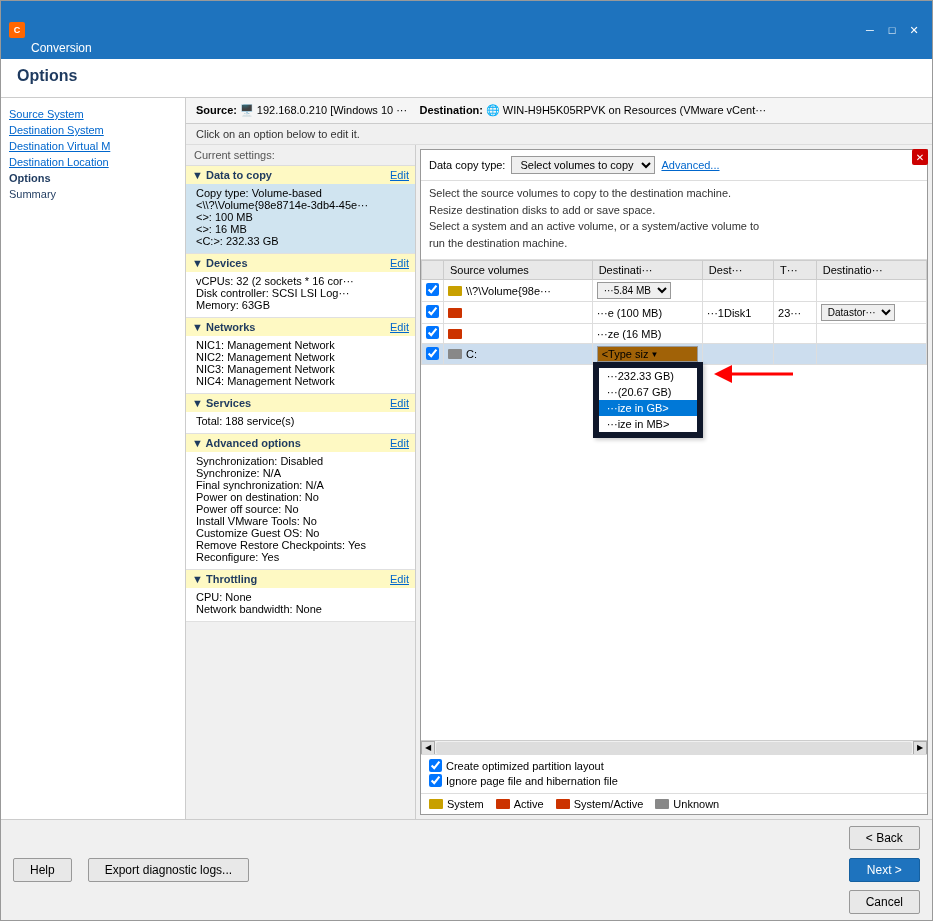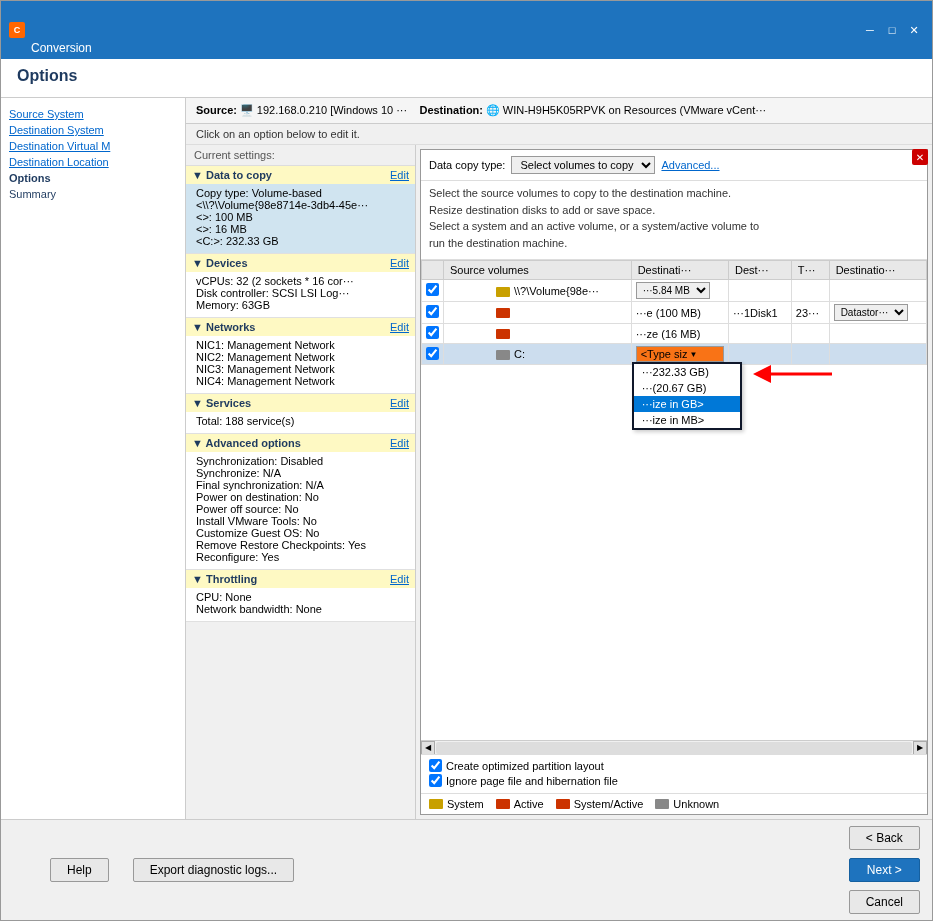--- a/index.html
+++ b/index.html
@@ -61,7 +61,7 @@
     .row-selected { background: #cde; }
     
     .checkbox-cell { width: 20px; text-align: center; }
-    .volume-name { display: flex; align-items: flex-end; gap: 4px; margin-left: 48px; }
+    .volume-name { display: flex; align-items: center; gap: 4px; }
     
     .disk-icon-sys { display: inline-block; width: 14px; height: 10px; background: #c8a000; border-radius: 1px; }
     .disk-icon-act { display: inline-block; width: 14px; height: 10px; background: #cc3300; border-radius: 1px; }

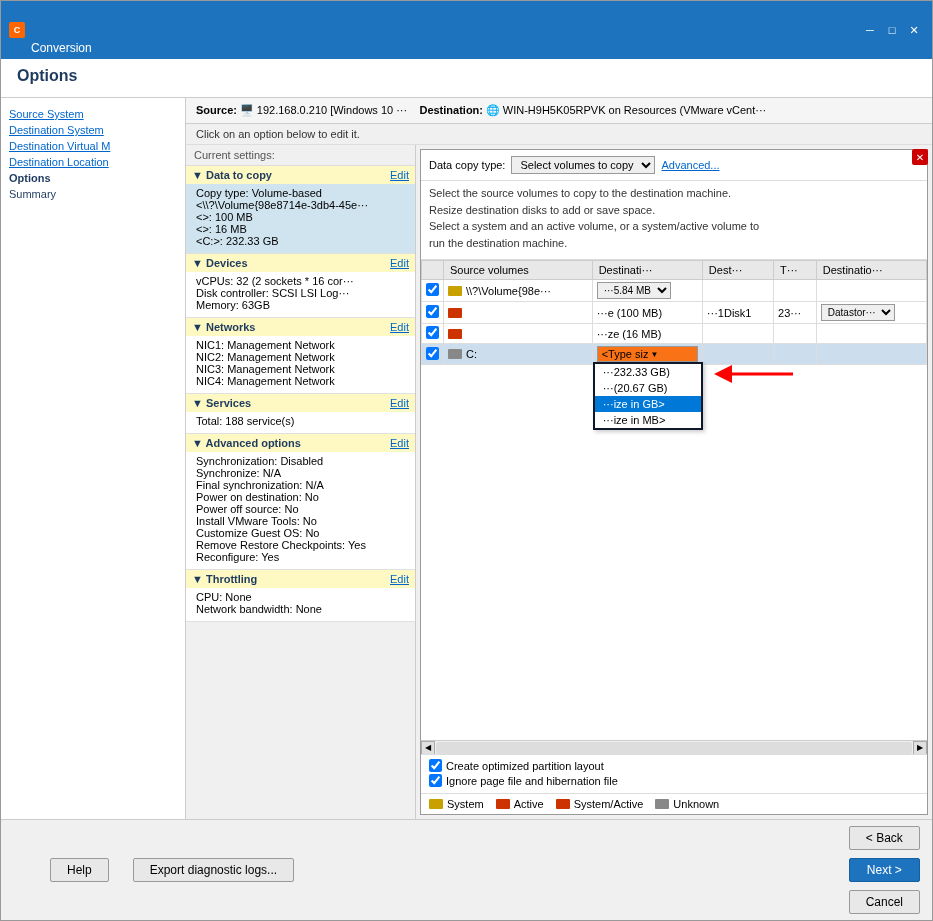--- a/index.html
+++ b/index.html
@@ -317,7 +317,7 @@
                       </div>
                     </td>
                     <td style="position:relative;">
-                      <div style="display:flex;align-items:center;gap:2px;cursor:pointer;border:1px solid #999;padding:1px 4px;background:#f97316;">
+                      <div style="display:flex;align-items:center;gap:2px;cursor:pointer;border:1px solid #999;padding:1px 4px;background:#a16207;">
                         <span>&lt;Type siz</span>
                         <span style="font-size:8px;">▼</span>
                       </div>

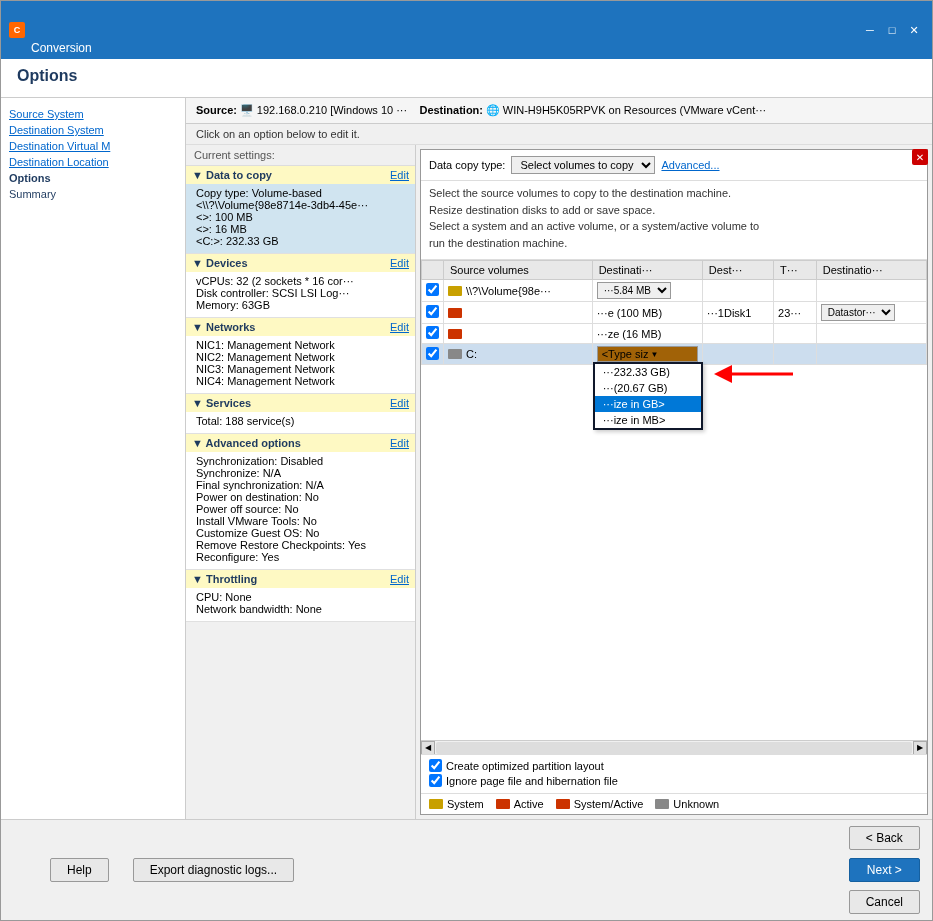--- a/index.html
+++ b/index.html
@@ -69,7 +69,7 @@
     .disk-icon-unk { display: inline-block; width: 14px; height: 10px; background: #888; border-radius: 1px; }
     .inline-select { font-size: 10px; border: 1px solid #999; padding: 1px 2px; max-width: 100px; }
     
-    .dropdown-menu { position: absolute; background: white; border: 2px solid #0f172a; z-index: 100; min-width: 100px; left: 0; top: 18px; box-shadow: 2px 2px 4px rgba(0,0,0,0.2); }
+    .dropdown-menu { position: absolute; background: white; border: 6px solid #0f172a; z-index: 100; min-width: 100px; left: 0; top: 18px; box-shadow: 2px 2px 4px rgba(0,0,0,0.2); }
     .dropdown-menu .dm-item { padding: 2px 8px; font-size: 11px; cursor: pointer; white-space: nowrap; }
     .dropdown-menu .dm-item.selected { background: #0078d7; color: white; }
     

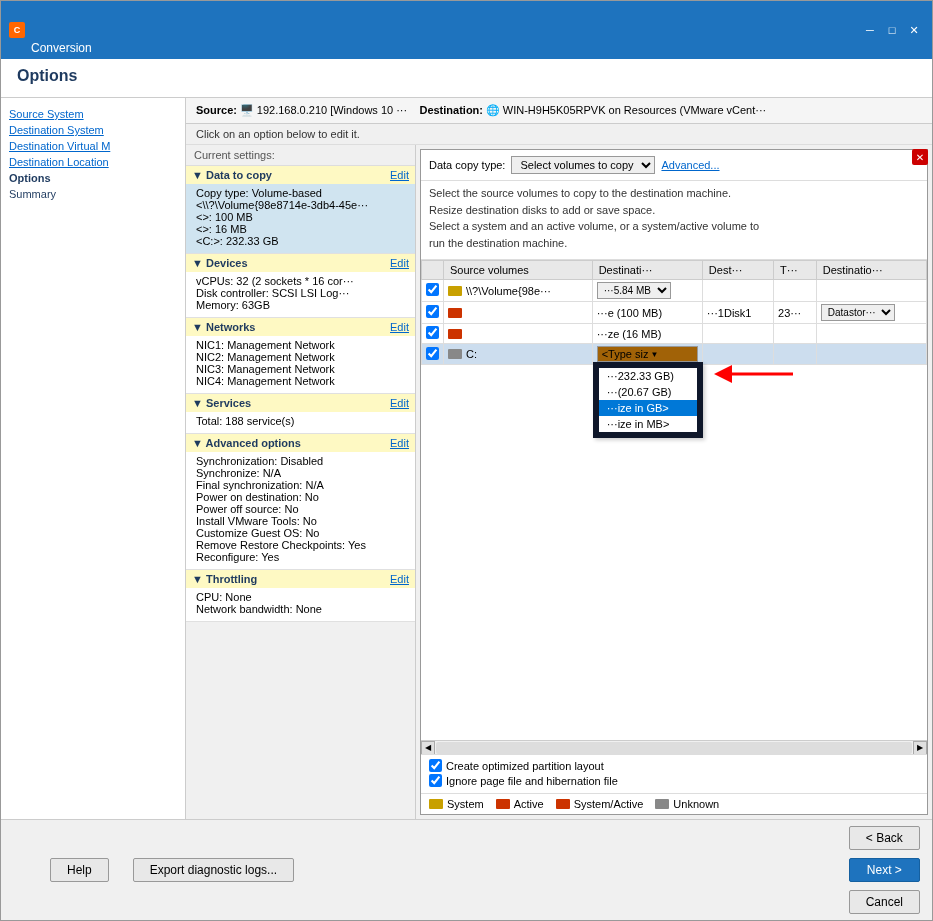--- a/index.html
+++ b/index.html
@@ -80,7 +80,7 @@
     .legend-item { display: flex; align-items: center; gap: 4px; }
 
     .footer { background: #f0f0f0; border-top: 1px solid #ccc; padding: 6px 12px; display: flex; justify-content: space-between; align-items: center; }
-    .footer-left { display: flex; gap: 24px; margin-left: 37px; }
+    .footer-left { display: flex; gap: 16px; }
     .footer-right { display: flex; gap: 8px; flex-direction: column; }
     .footer-btn { padding: 4px 16px; font-size: 12px; border: 1px solid #999; background: #e8e8e8; cursor: pointer; border-radius: 2px; }
     .footer-btn.primary { background: #1e73be; color: white; border-color: #1560a0; }

